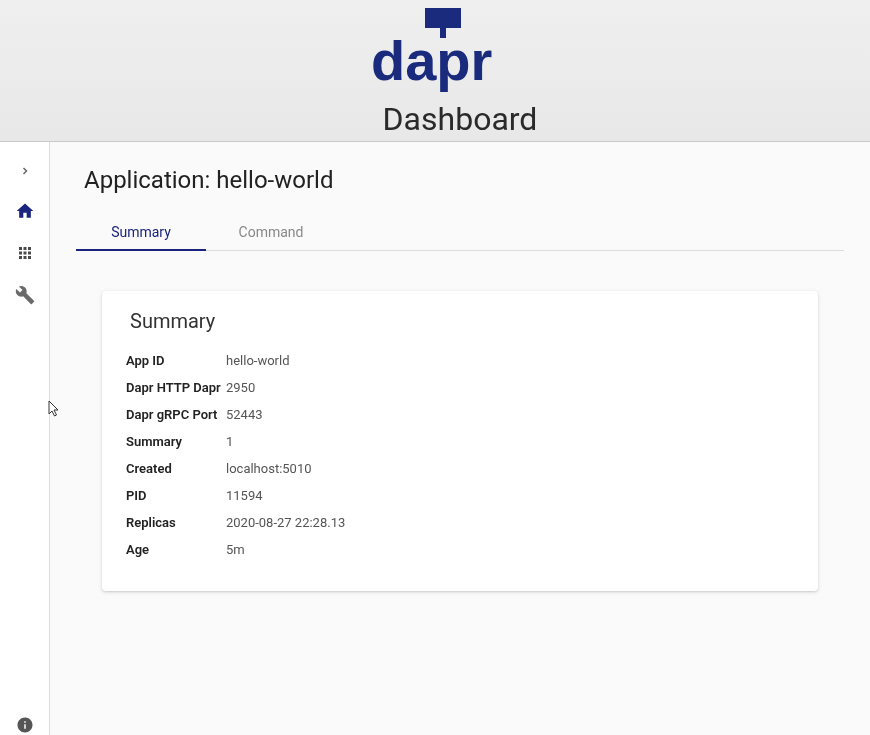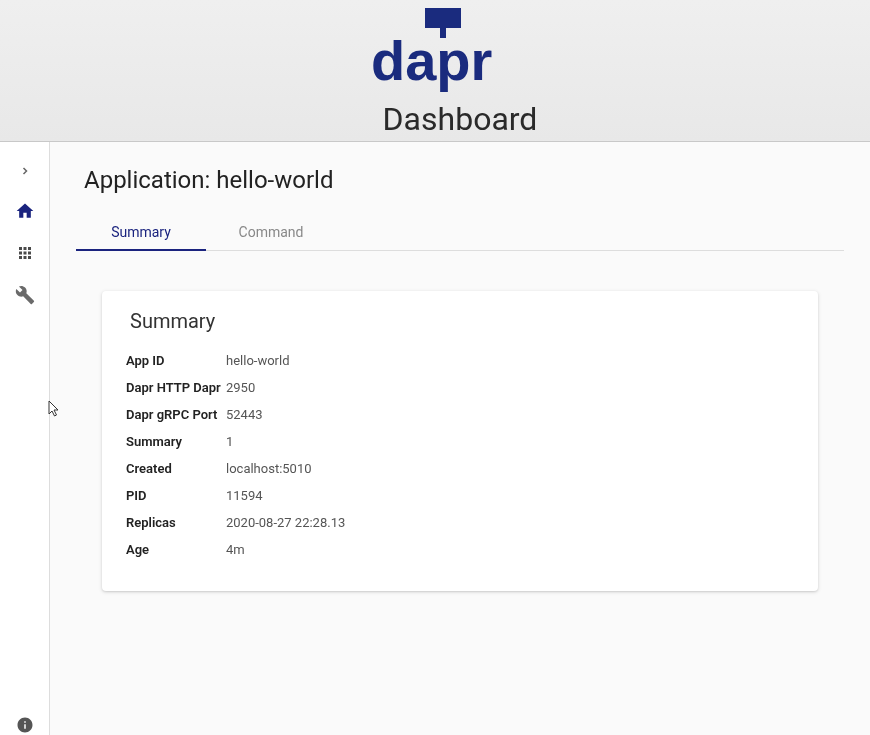--- a/index.html
+++ b/index.html
@@ -245,7 +245,7 @@
       </div>
       <div class="summary-row">
         <div class="summary-label">Age</div>
-        <div class="summary-value">4m</div>
+        <div class="summary-value">5m</div>
       </div>
     </div>
   </div>

